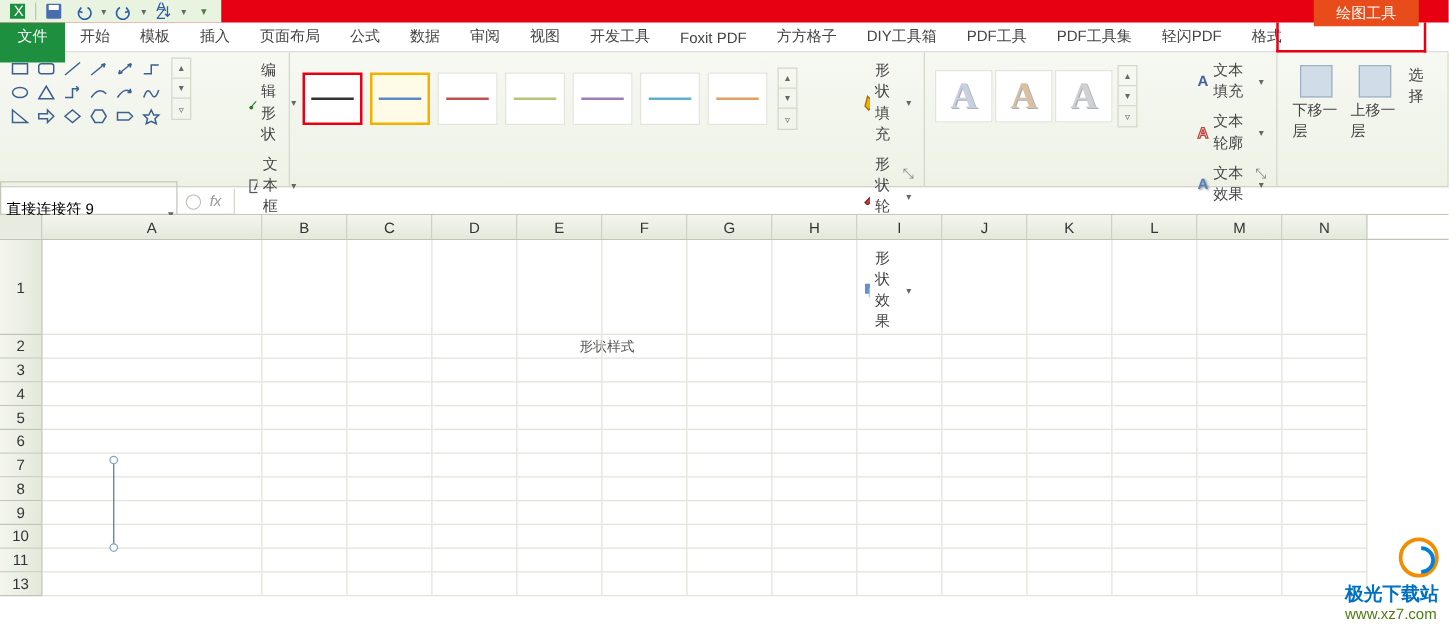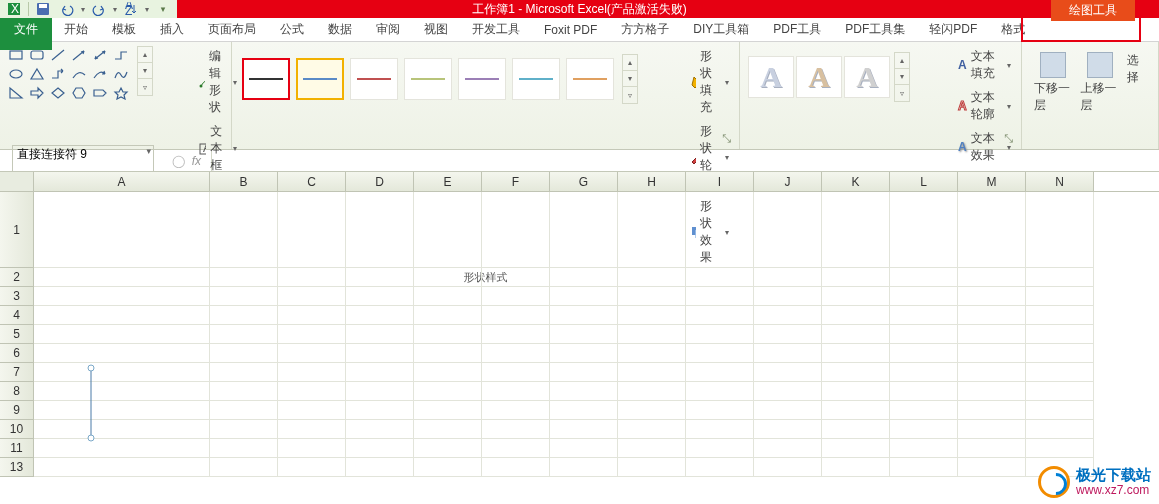--- a/index.html
+++ b/index.html
@@ -120,7 +120,6 @@
         <span style="color:#5a7a4a;font-size:9px">▾</span>
       </div>
   </div>
-  <div class="title-text">工作簿1 - Microsoft Excel(产品激活失败)</div>
   <div class="drawing-tools-tab">绘图工具</div>
 </div>
 

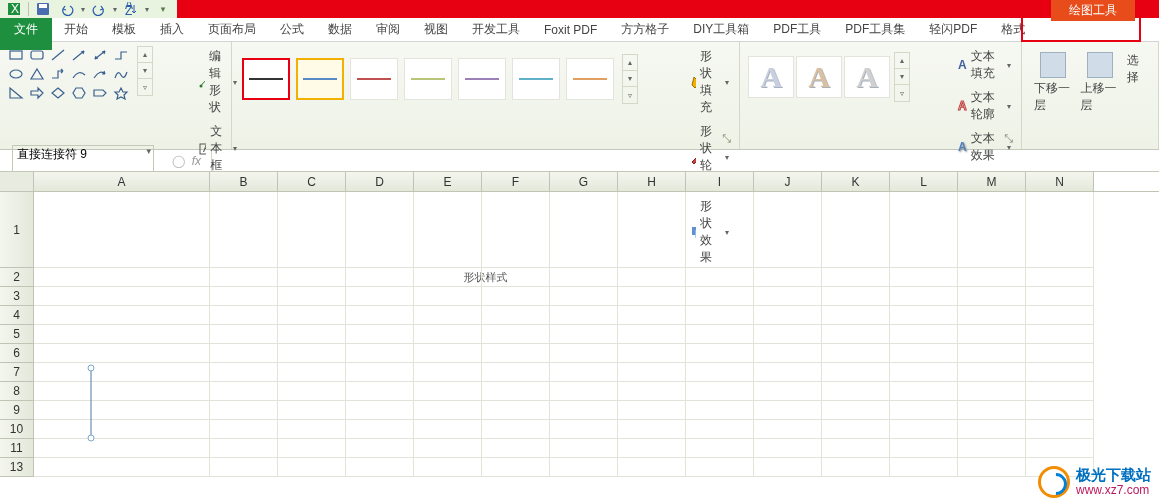--- a/index.html
+++ b/index.html
@@ -49,7 +49,7 @@
 .arrange-icon::after { content: ''; position: absolute; width: 26px; height: 26px; background: #e8e8d8; border: 1px solid #b8b8a0; left: 6px; top: 6px; z-index: -1; }
 
 .formula-bar { height: 22px; border-bottom: 1px solid #c4c8b8; display: flex; align-items: center; background: #fff; }
-.name-box { width: 142px; height: 32px; border: 1px solid #c4c8b8; margin: 0 12px; display: flex; align-items: flex-start; padding: 0 4px; position: relative; }
+.name-box { width: 142px; height: 32px; border: 1px solid #c4c8b8; margin: 0 0; display: flex; align-items: flex-end; padding: 0 4px; position: relative; }
 .name-box-dd { position: absolute; right: 2px; font-size: 9px; color: #666; cursor: pointer; }
 .fx-btns { display: flex; gap: 2px; padding: 0 6px; border-right: 1px solid #d4d8c8; height: 20px; align-items: center; }
 .fx-btn { width: 18px; text-align: center; color: #999; cursor: pointer; font-style: italic; }

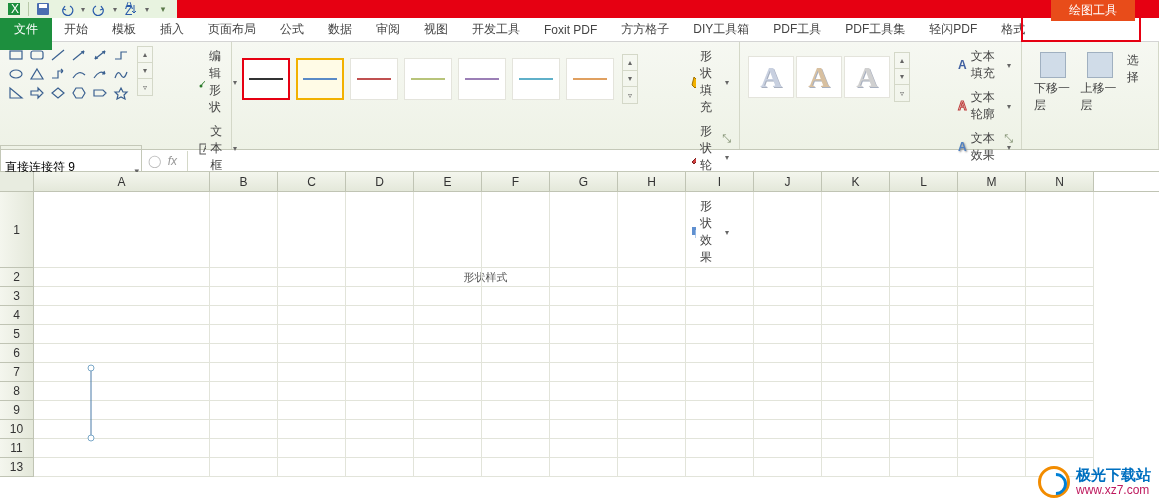--- a/index.html
+++ b/index.html
@@ -69,7 +69,7 @@
 
 .connector-line { position: absolute; left: 85px; top: 192px; pointer-events: none; }
 
-.watermark { position: absolute; right: 8px; bottom: 6px; display: flex; align-items: center; gap: 6px; }
+.watermark { position: absolute; right: 8px; bottom: 6px; display: flex; align-items: flex-end; gap: 6px; flex-direction: column; }
 .wm-logo { width: 32px; height: 32px; border-radius: 50%; border: 3px solid #f28c00; position: relative; background: #fff; }
 .wm-logo::before { content: ''; position: absolute; width: 16px; height: 16px; border-radius: 50%; border: 3px solid #0080d6; border-left-color: transparent; border-bottom-color: transparent; left: 4px; top: 4px; transform: rotate(45deg); }
 .wm-text { display: flex; flex-direction: column; line-height: 1.1; }

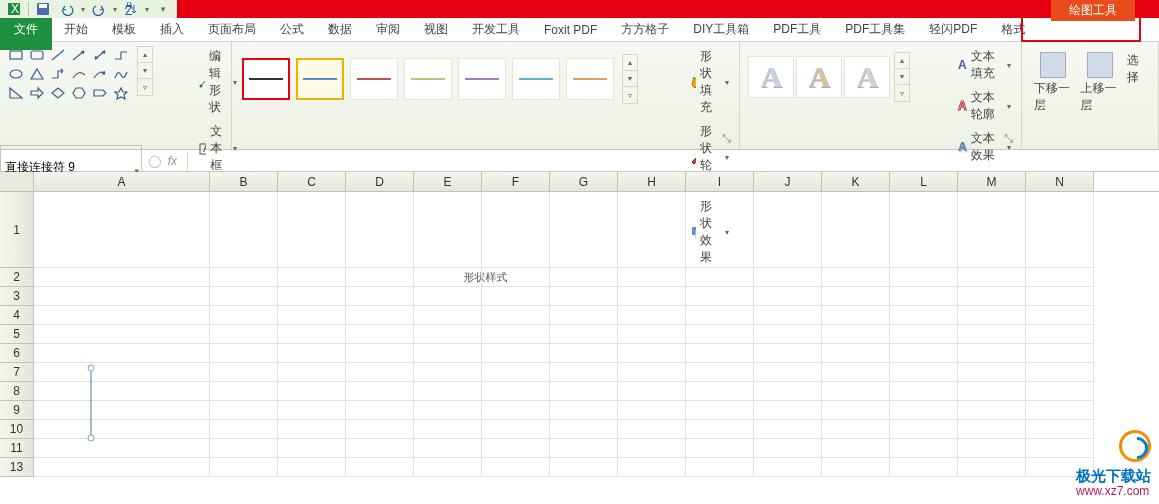--- a/index.html
+++ b/index.html
@@ -74,7 +74,7 @@
 .wm-logo::before { content: ''; position: absolute; width: 16px; height: 16px; border-radius: 50%; border: 3px solid #0080d6; border-left-color: transparent; border-bottom-color: transparent; left: 4px; top: 4px; transform: rotate(45deg); }
 .wm-text { display: flex; flex-direction: column; line-height: 1.1; }
 .wm-text .t1 { color: #0070c0; font-size: 15px; font-weight: bold; }
-.wm-text .t2 { color: #be185d; font-size: 12px; }
+.wm-text .t2 { color: #4d7c0f; font-size: 12px; }
 
 .expand-arrow { position: absolute; right: 8px; bottom: 4px; font-size: 11px; color: #7a8a6a; cursor: pointer; }
 </style>

